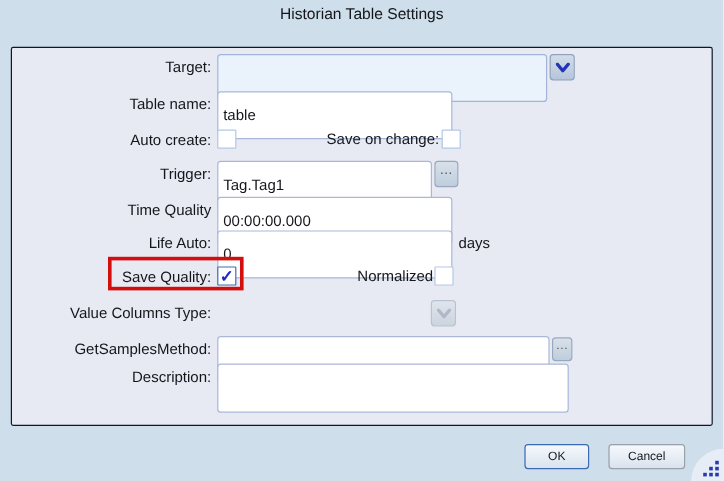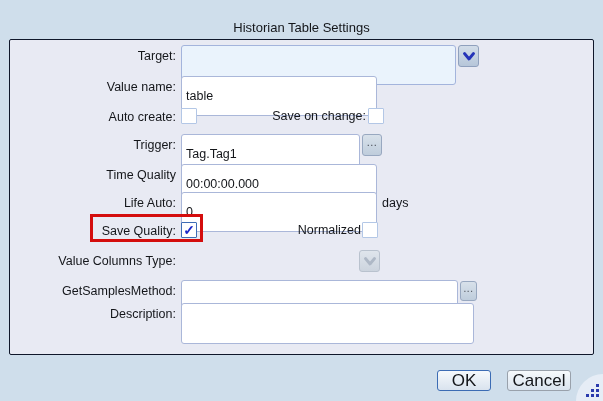--- a/index.html
+++ b/index.html
@@ -10,7 +10,7 @@
     -webkit-font-smoothing:antialiased;
   }
   .titlebar {
-    position:absolute; top:20px; left:0; width:100%;
+    position:absolute; top:4px; left:0; width:100%;
     text-align:center; font-size:13px; color:#14161a;
   }
   .panel {

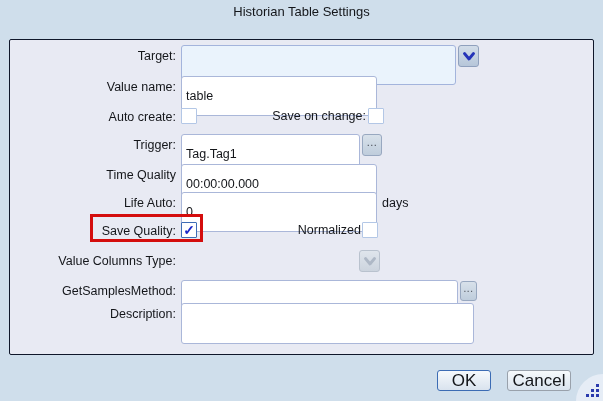--- a/index.html
+++ b/index.html
@@ -115,7 +115,7 @@
     </div>
 
     <div class="row" style="top:36px">
-      <span class="lbl">Value name:</span>
+      <span class="lbl">Table name:</span>
       <input class="txt" style="left: 171px; width: 196px;" value="table">
     </div>
 

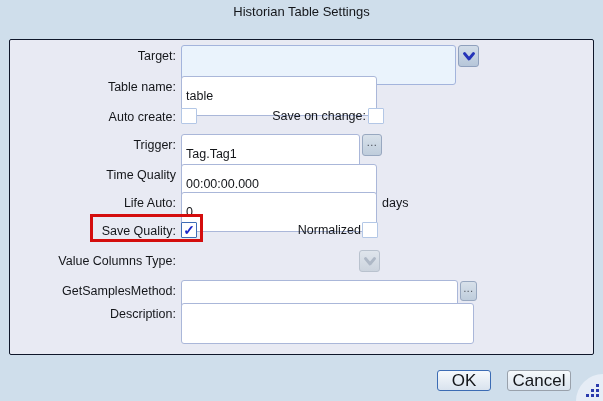--- a/index.html
+++ b/index.html
@@ -80,7 +80,7 @@
   .btn {
     position:absolute; top:370px; height:21px; box-sizing:border-box;
     border-radius:3px; background:linear-gradient(#f6f9fc,#d9e3ee);
-    font-size:17px; color:#14161a; font-family:inherit;
+    font-size:10px; color:#14161a; font-family:inherit;
     display:flex; align-items:center; justify-content:center;
     cursor:pointer; padding:0;
   }

